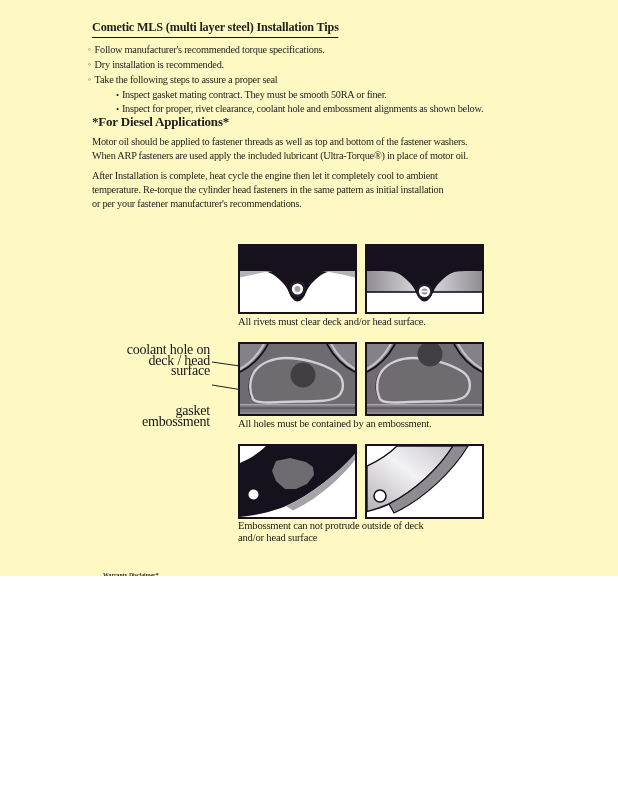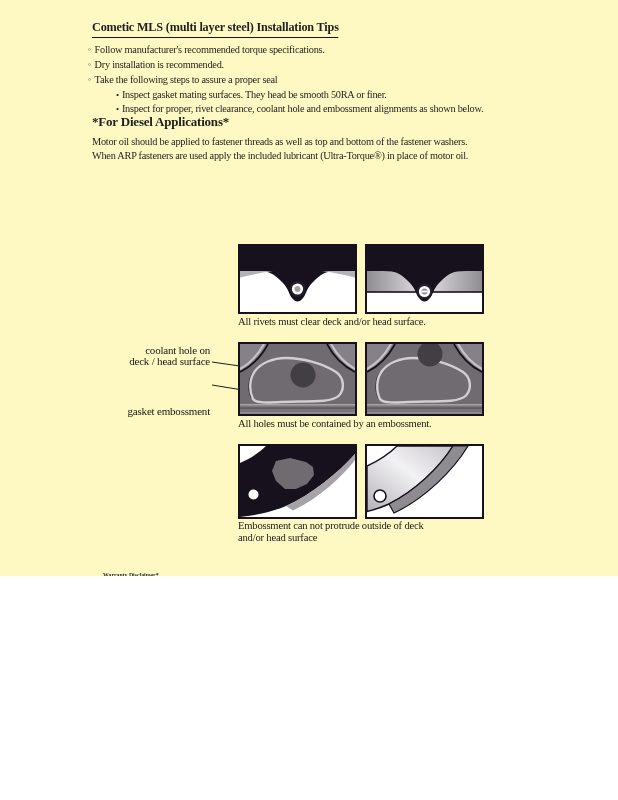--- a/index.html
+++ b/index.html
@@ -58,7 +58,7 @@
     </div>
     <div class="sb-row">
       <span class="sb-char">•</span>
-      <span>Inspect gasket mating surfaces.  They head be smooth 50RA or finer.</span>
+      <span>Inspect gasket mating contract.  They must be smooth 50RA or finer.</span>
     </div>
     <div class="sb-row">
       <span class="sb-char">•</span>

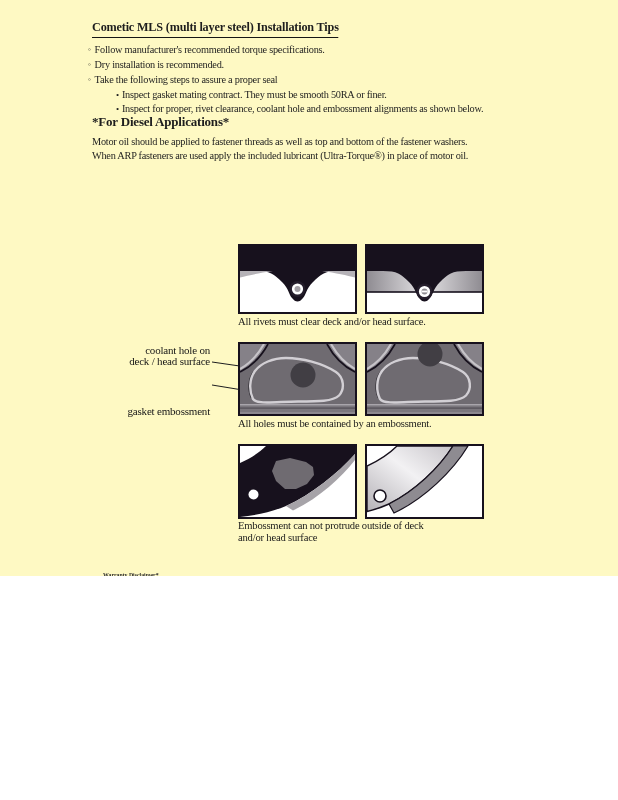--- a/index.html
+++ b/index.html
@@ -69,6 +69,9 @@
   <div class="abs diesel-heading">*For Diesel Applications*</div>
   <div class="abs para p1">Motor oil should be applied to fastener threads as well as top and bottom of the fastener washers.
 When ARP fasteners are used apply the included lubricant (Ultra-Torque®) in place of motor oil.</div>
+  <div class="abs para p2">After Installation is complete, heat cycle the engine then let it completely cool to ambient
+temperature. Re-torque the cylinder head fasteners in the same pattern as initial installation
+or per your fastener manufacturer's recommendations.</div>
 
   <div class="abs dlabel" style="left:238px;top:229px;">RIGHT</div>
   <div class="abs dlabel" style="left:365px;top:229px;">WRONG</div>

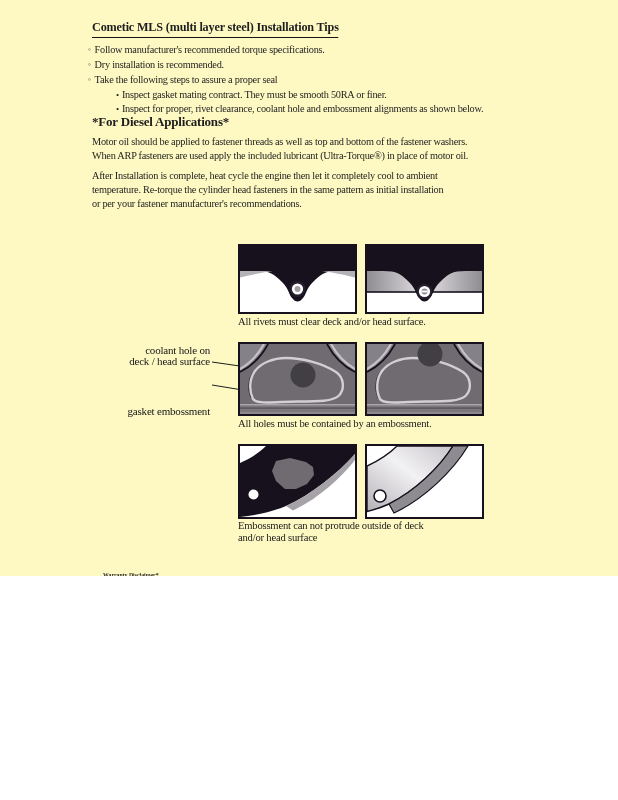--- a/index.html
+++ b/index.html
@@ -30,7 +30,7 @@
   .r2{height:74px;}
   .r3{height:75px;}
   .caption{left:238px;font-size:10.6px;letter-spacing:-0.2px;line-height:12.2px;white-space:pre-line;color:#1a1a1a;}
-  .annot{width:100px;text-align:right;font-size:11px;letter-spacing:-0.2px;line-height:10.6px;white-space:pre-line;color:#161616;}
+  .annot{width:100px;text-align:right;font-size:14px;letter-spacing:-0.2px;line-height:10.6px;white-space:pre-line;color:#161616;}
   .legal{left:103px;top:572px;width:424px;font-size:5.6px;line-height:6.6px;color:#2a2a2a;letter-spacing:0;}
   .legal-heading{font-weight:bold;margin-bottom:5px;font-size:5.8px;}
   .legal p{margin:0 0 6.4px 0;white-space:pre-line;}

